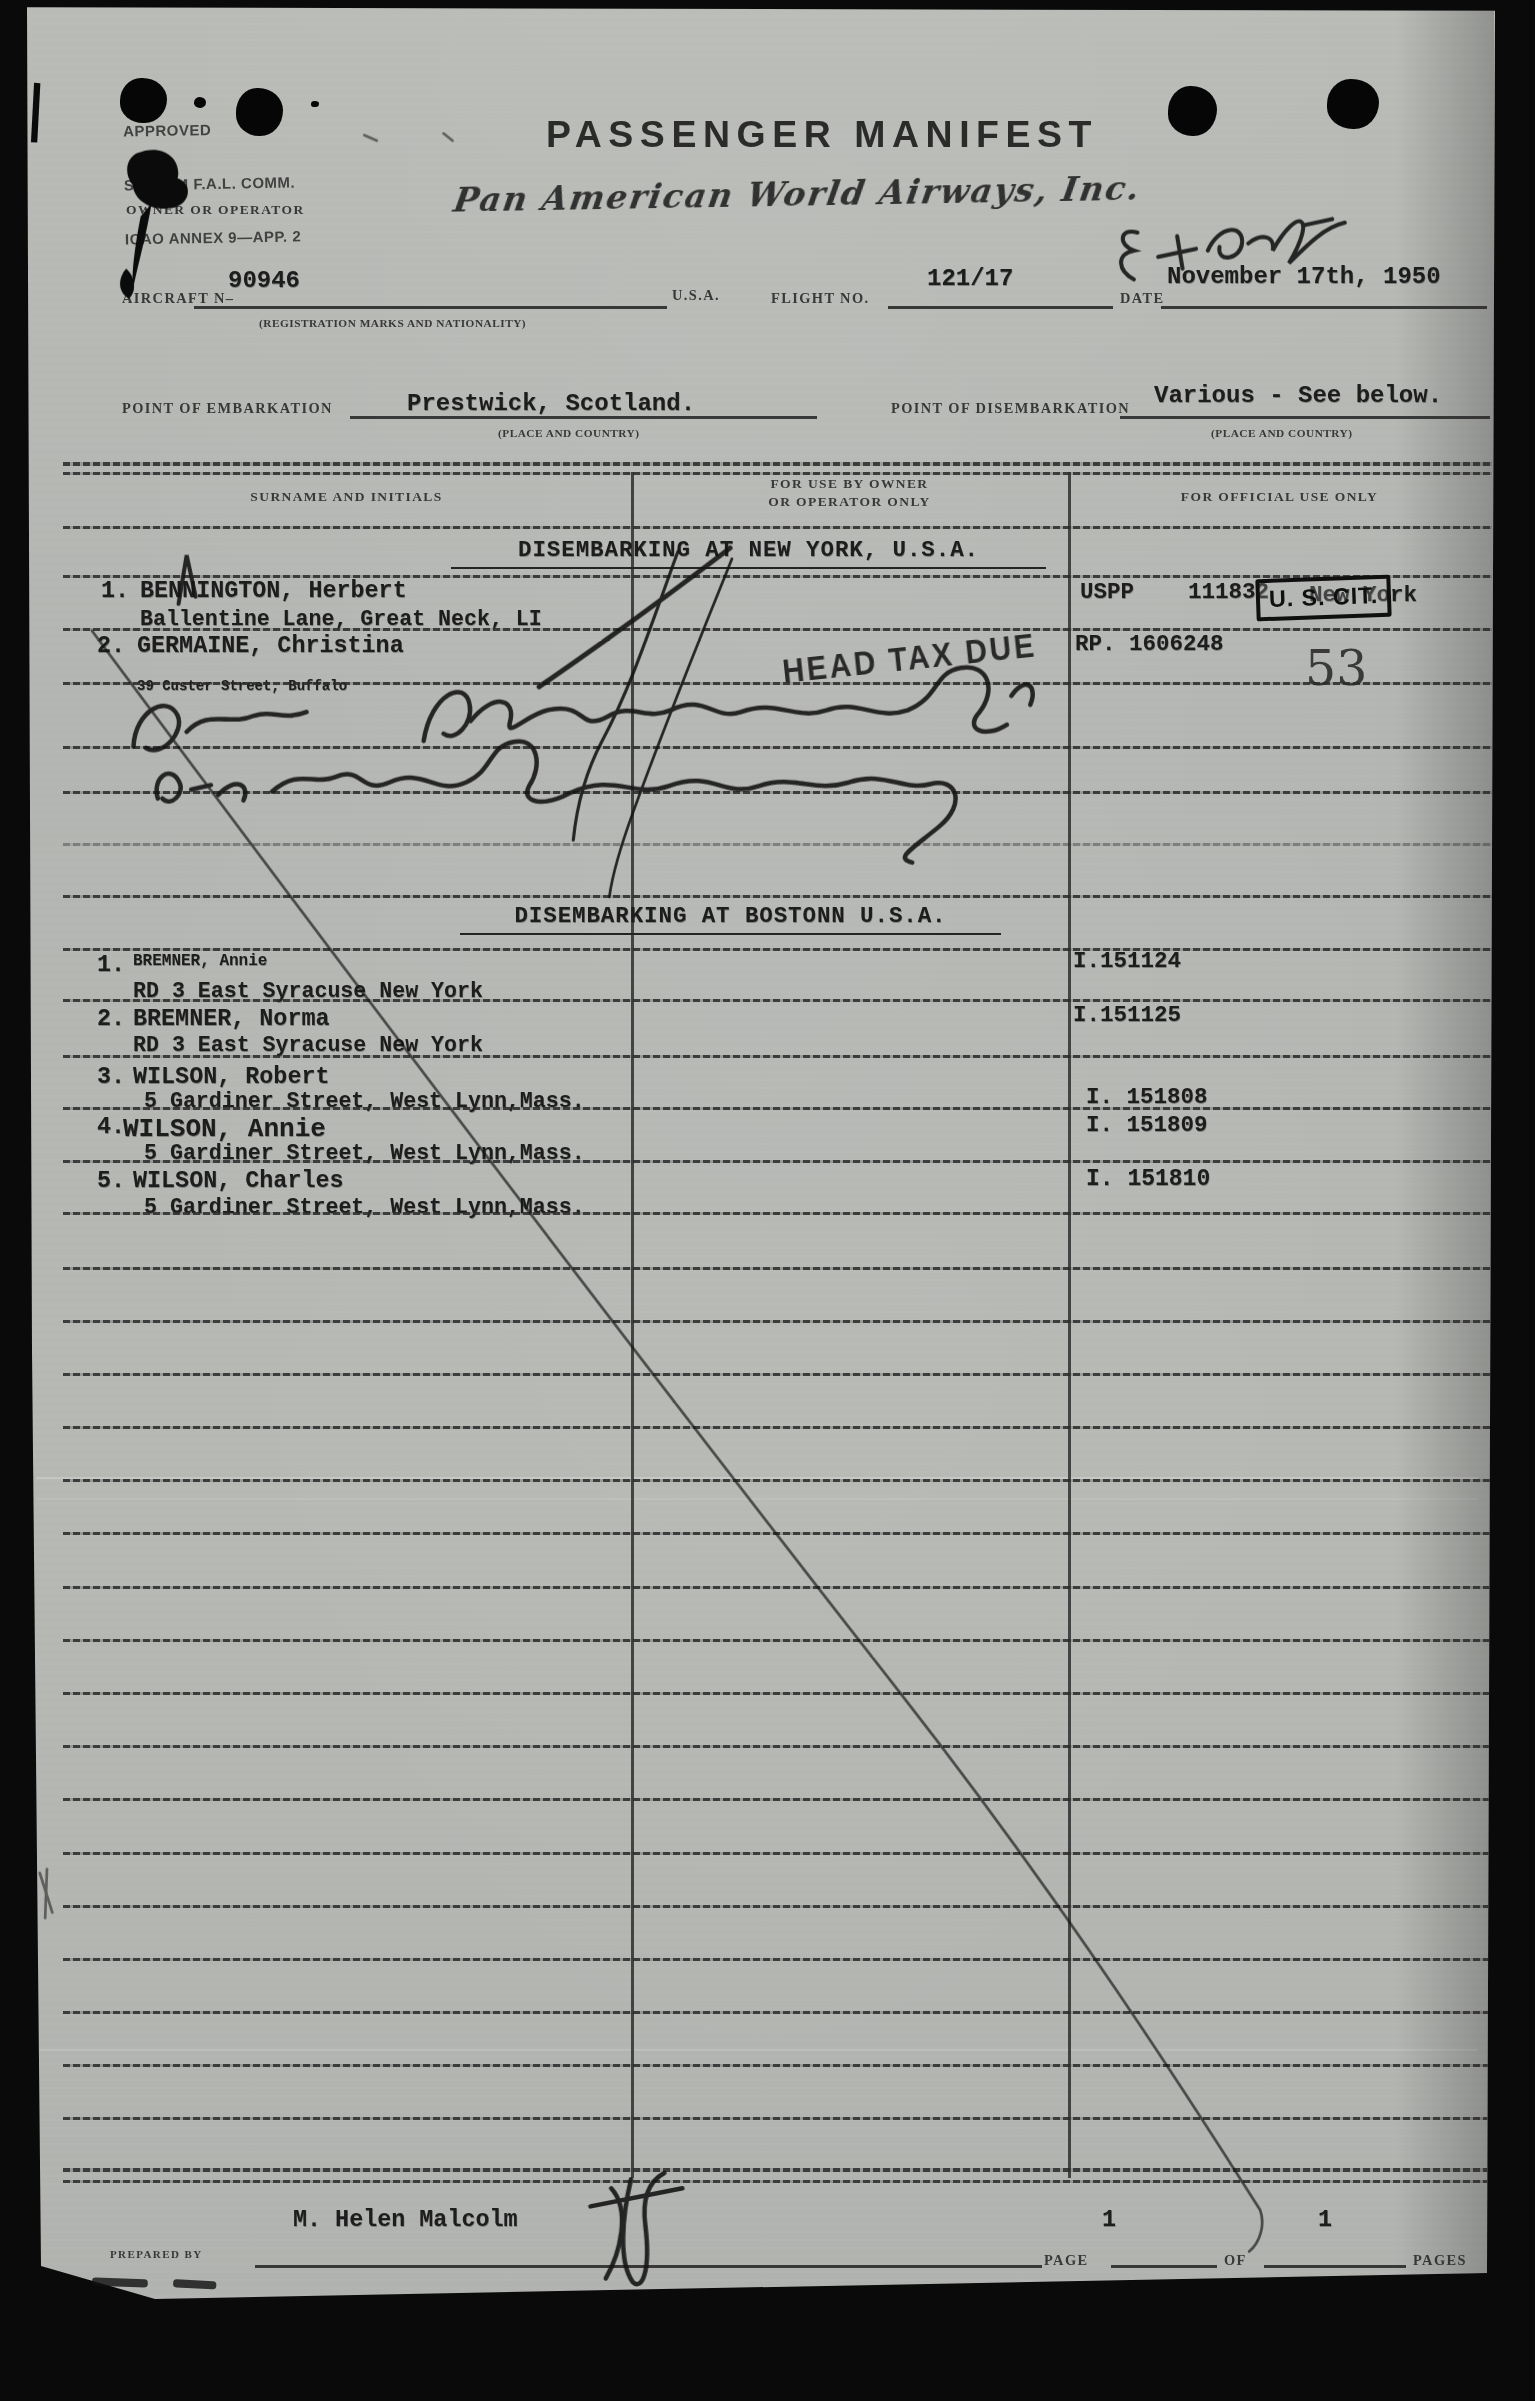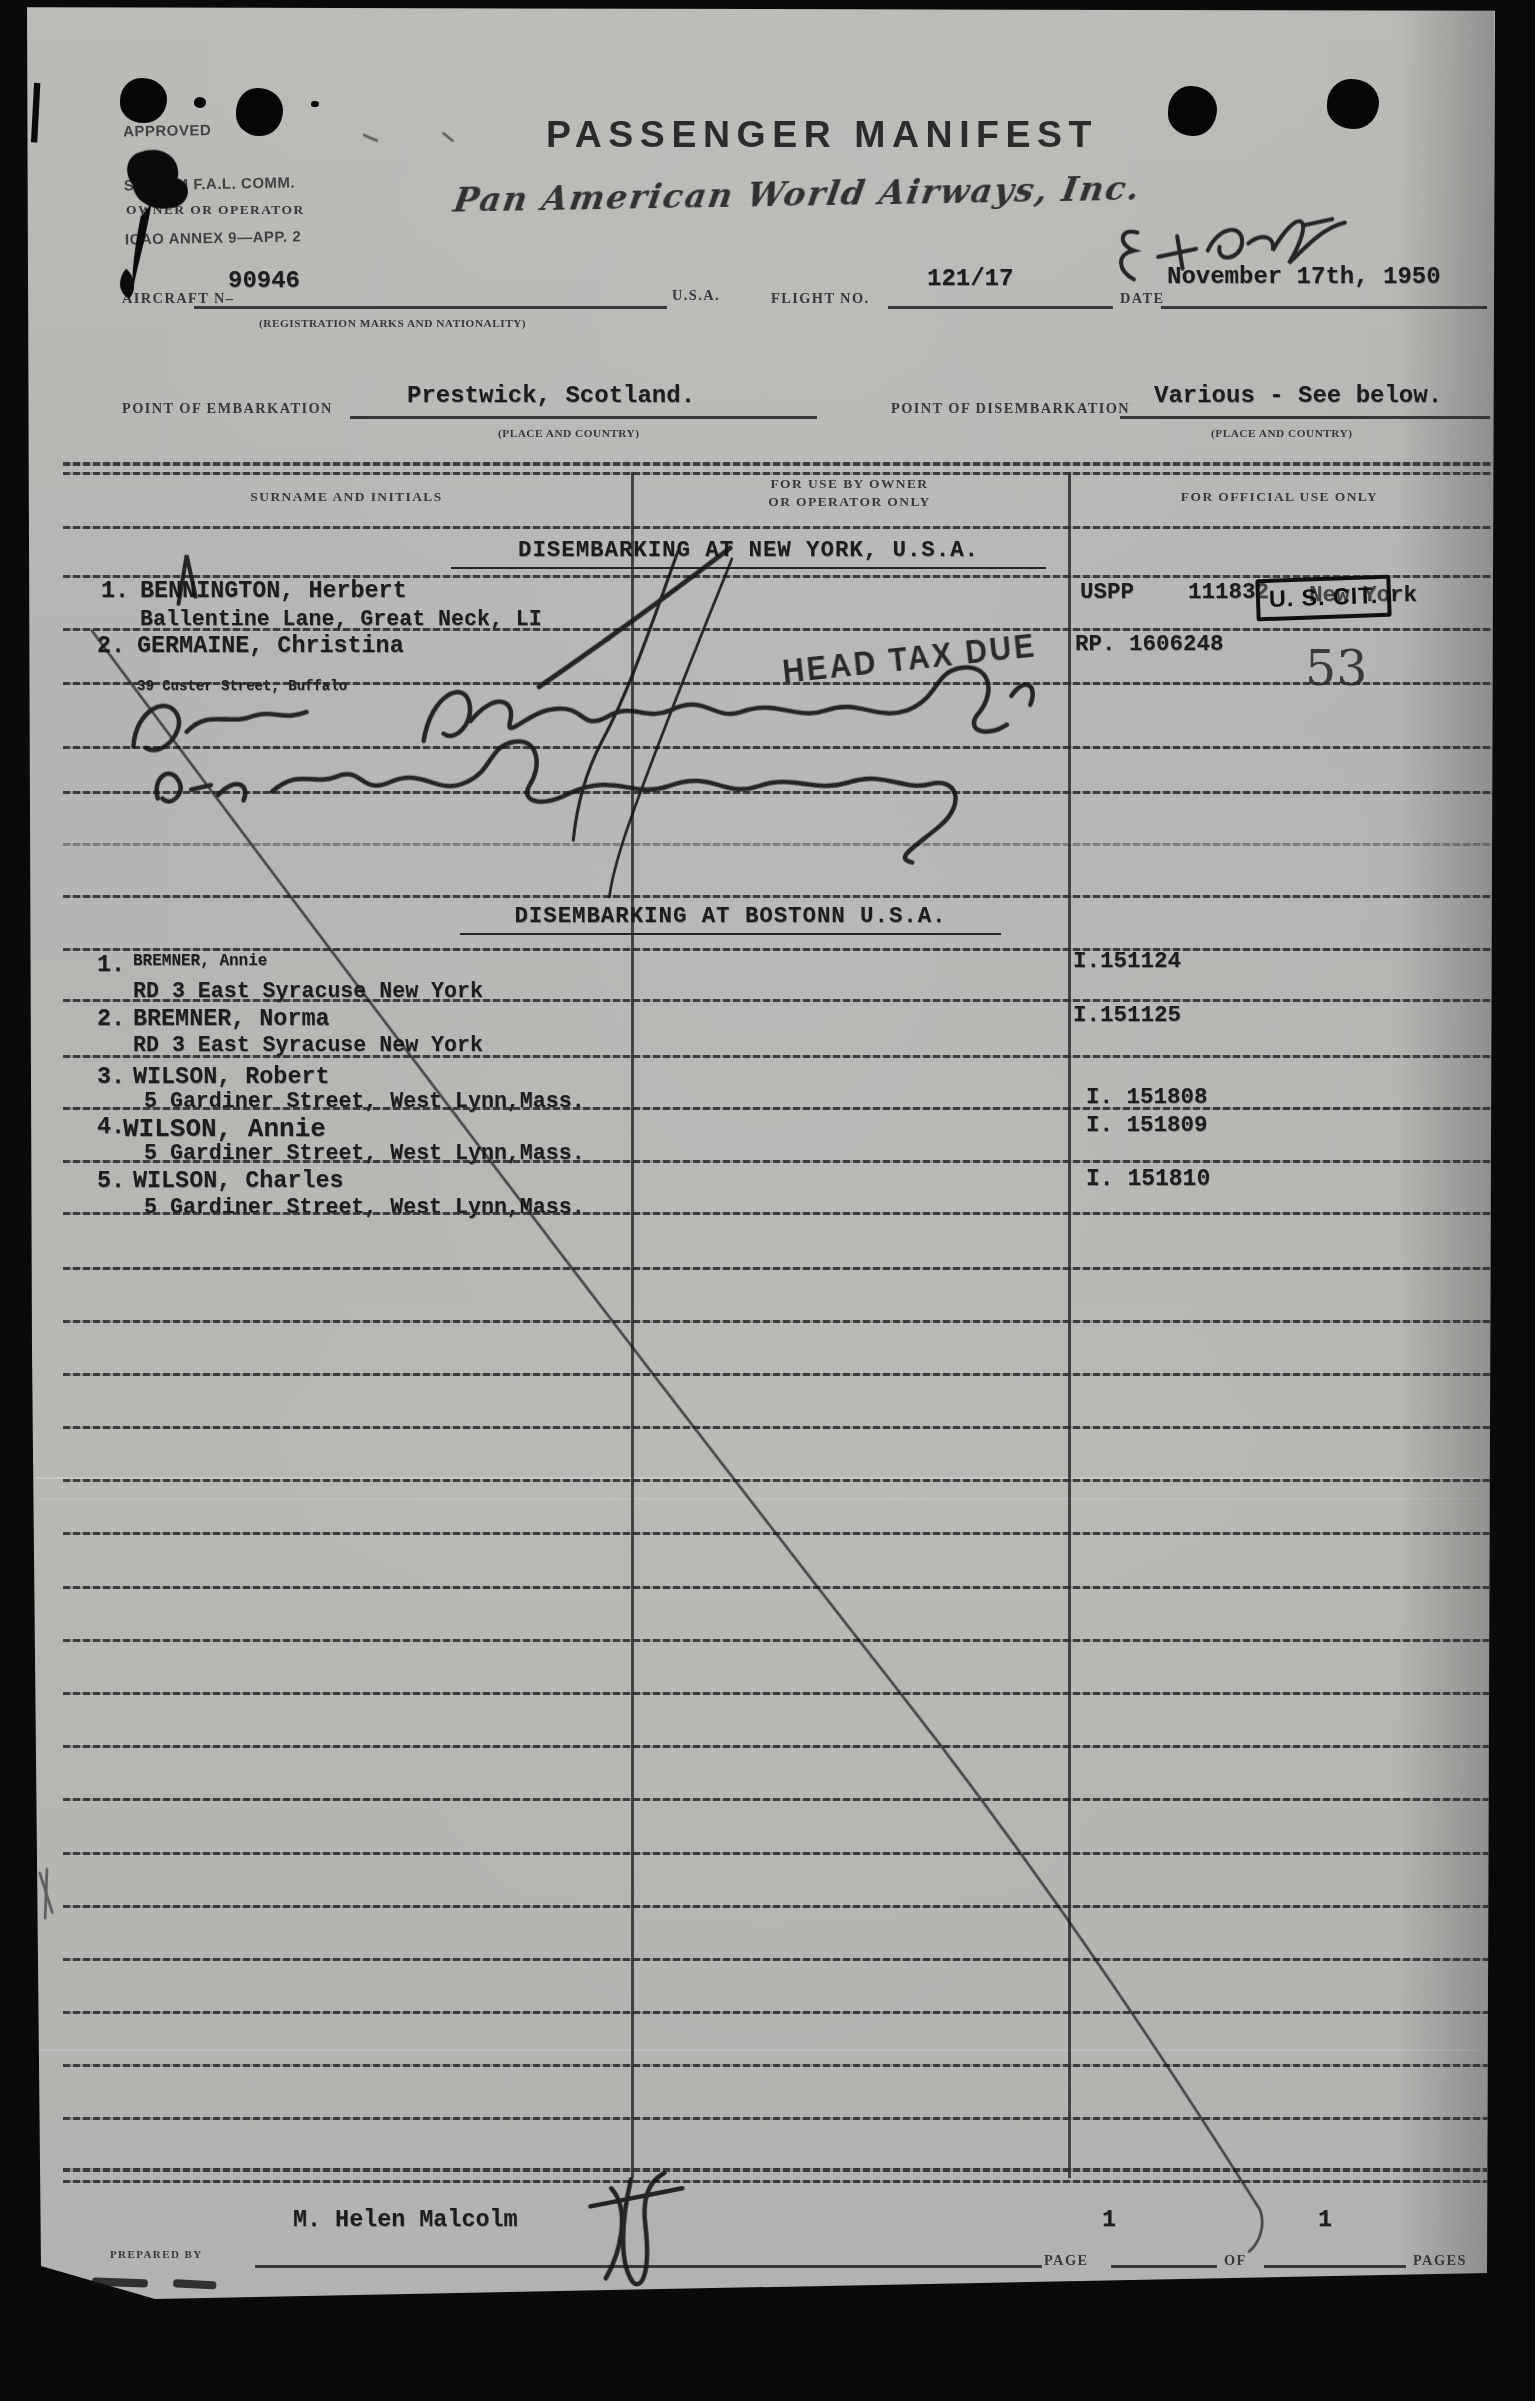--- a/index.html
+++ b/index.html
@@ -76,7 +76,7 @@
 
     <div class="lbl" style="left:122px;top:400px;font-size:14.4px">POINT OF EMBARKATION</div>
     <div class="solid" style="left:350px;top:416px;width:467px"></div>
-    <div class="typed" style="left:407px;top:382px;font-size:24px">Prestwick, Scotland.</div>
+    <div class="typed" style="left:407px;top:390px;font-size:24px">Prestwick, Scotland.</div>
     <div class="lbl tiny" style="left:498px;top:427px">(PLACE AND COUNTRY)</div>
     <div class="lbl" style="left:891px;top:400px;font-size:14.4px">POINT OF DISEMBARKATION</div>
     <div class="solid" style="left:1120px;top:416px;width:370px"></div>

